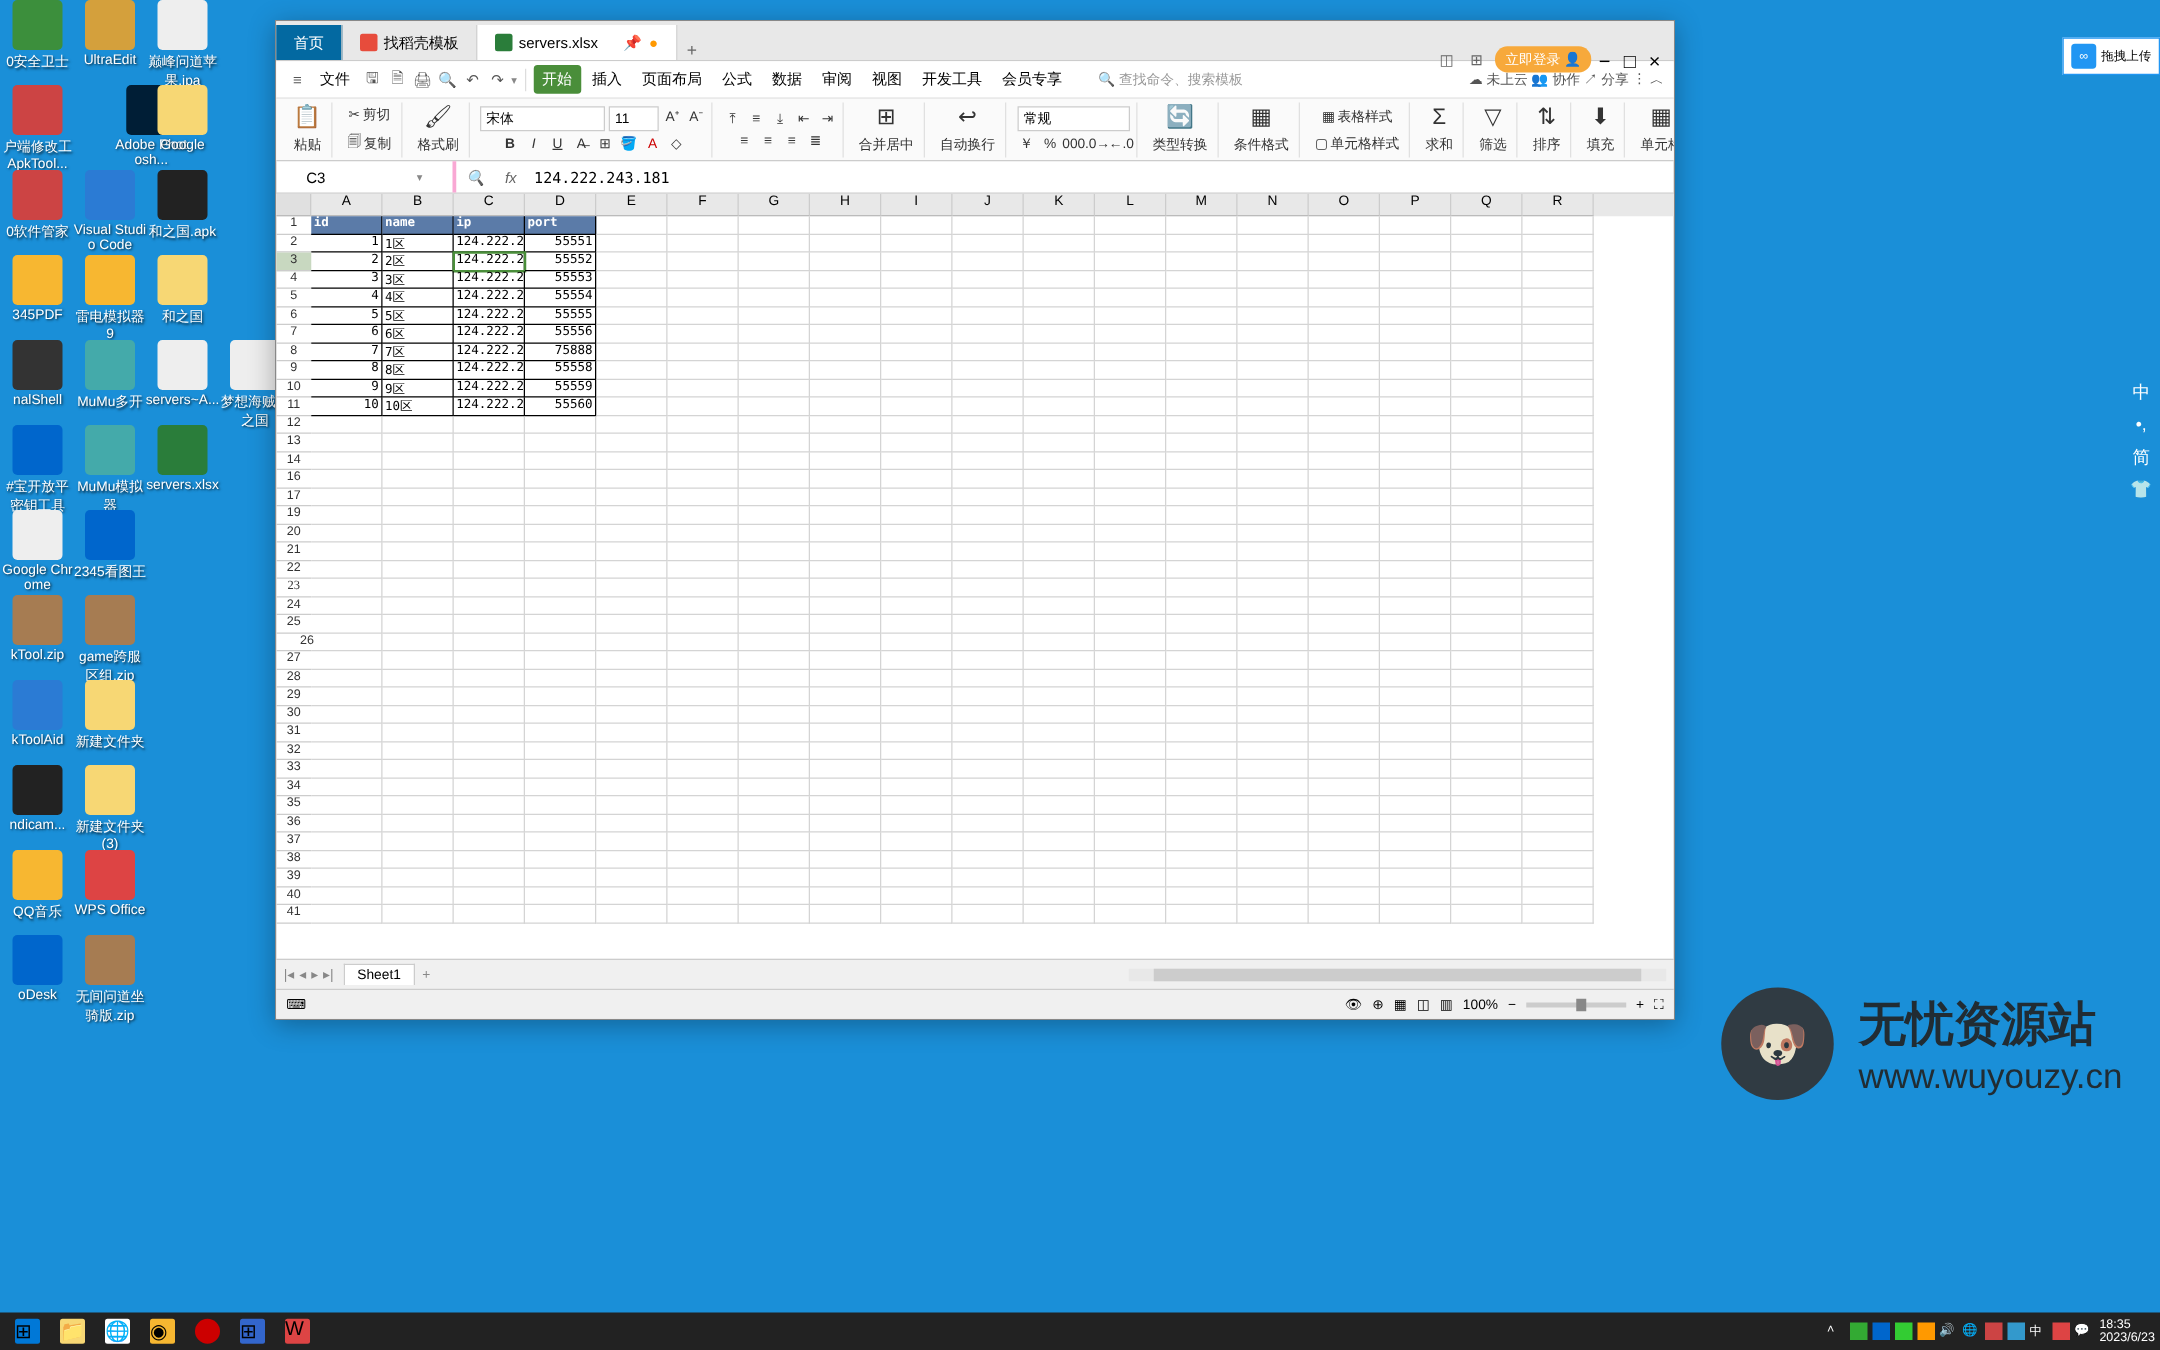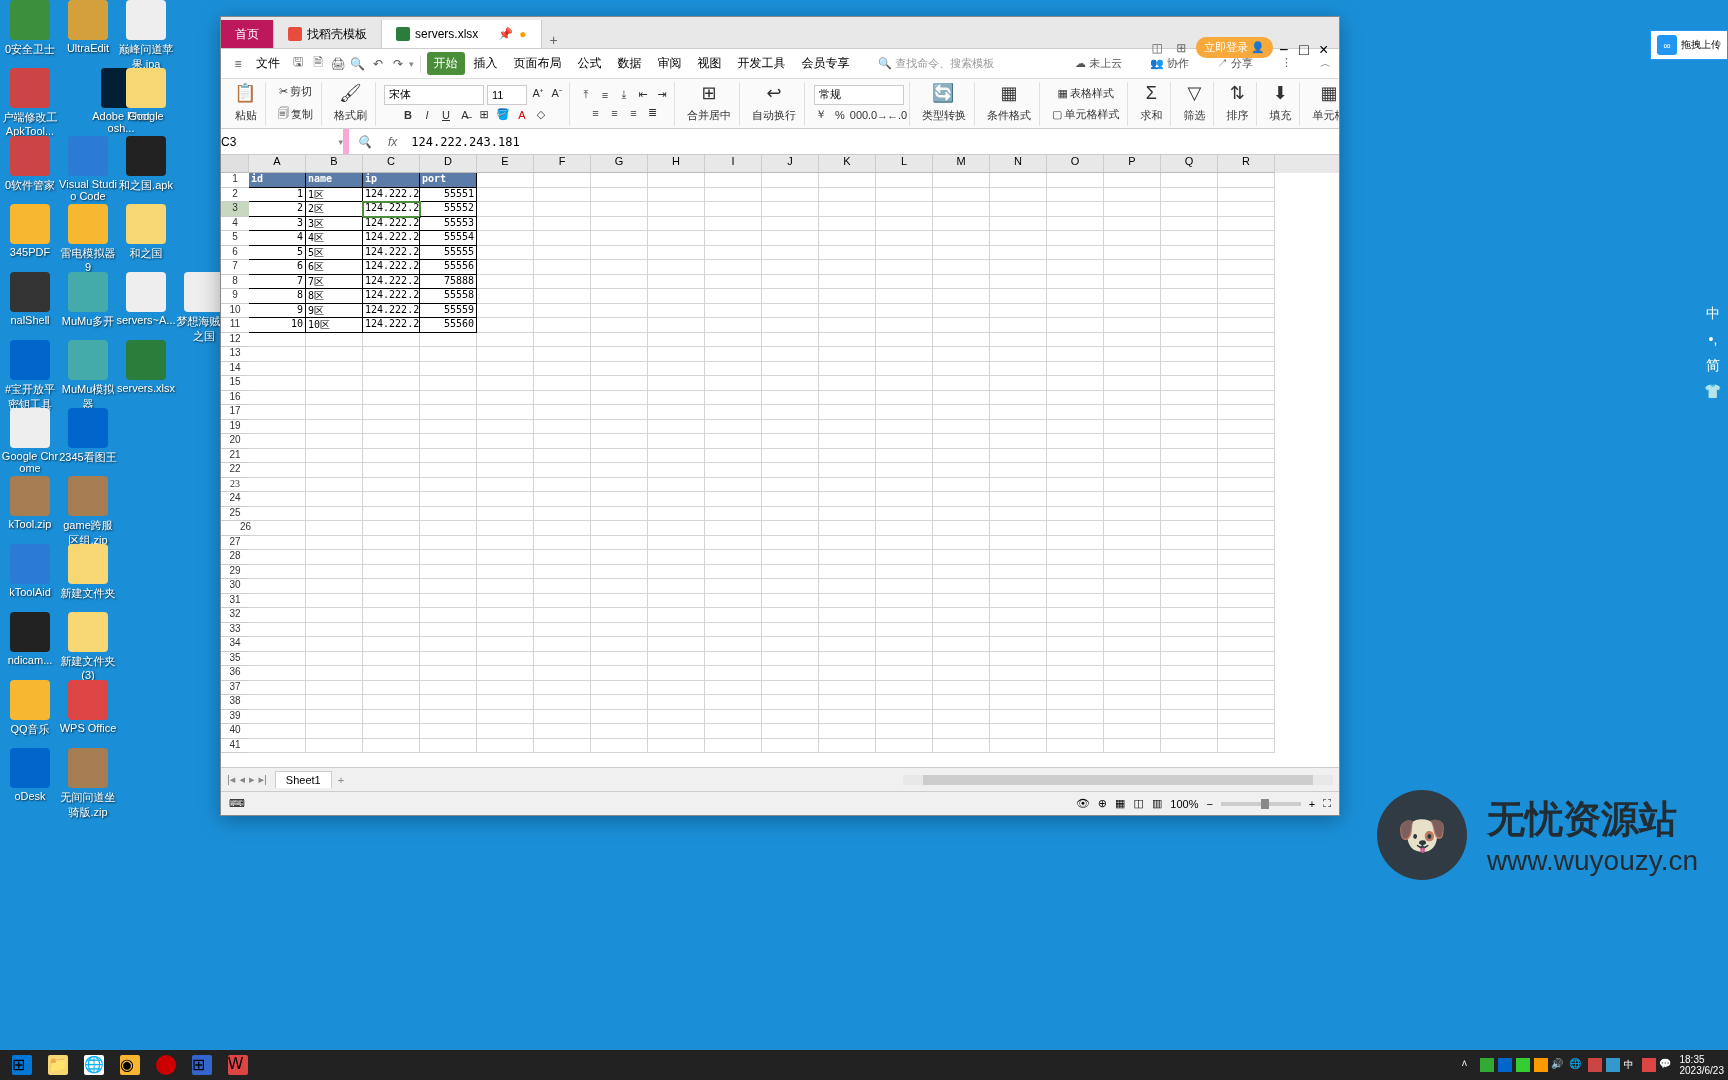--- a/index.html
+++ b/index.html
@@ -15,7 +15,7 @@
 .wps { position:absolute; left:220px; top:16px; width:1120px; height:800px; background:#fff; border:1px solid #888; box-shadow:0 4px 20px rgba(0,0,0,0.3); display:flex; flex-direction:column; }
 .tabs { height:32px; background:#e8e8e8; display:flex; align-items:flex-end; border-bottom:1px solid #ccc; }
 .tab { height:28px; padding:0 14px; display:flex; align-items:center; font-size:12px; border-right:1px solid #ccc; cursor:pointer; }
-.tab.home { background:#be185d; color:#fff; }
+.tab.home { background:#0369a1; color:#fff; }
 .tab .tab-ico { width:14px; height:14px; margin-right:5px; border-radius:2px; }
 .tab.active { background:#fff; }
 .tab-add { width:24px; text-align:center; font-size:14px; color:#666; cursor:pointer; }

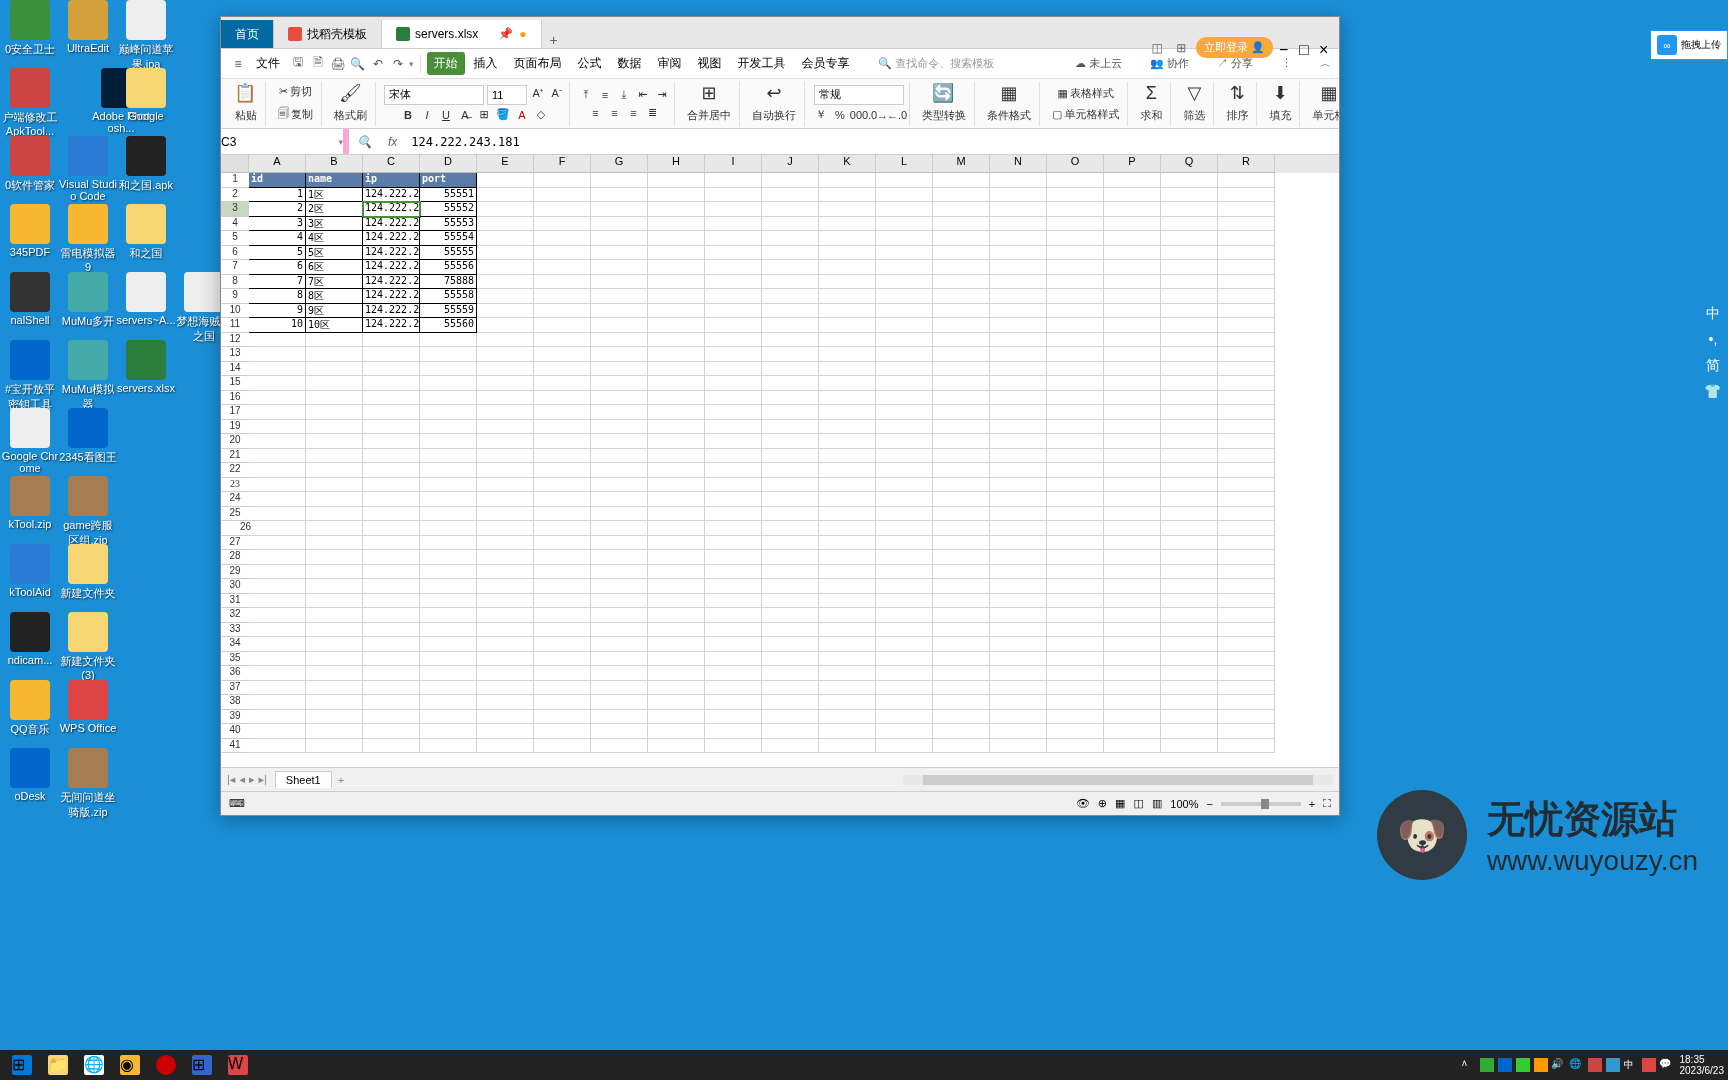--- a/index.html
+++ b/index.html
@@ -30,7 +30,7 @@
 .menubar .sep { width:1px; height:18px; background:#ddd; margin:0 4px; }
 .menubar .ico { width:18px; height:18px; display:inline-flex; align-items:center; justify-content:center; color:#555; }
 .search-box { margin-left:20px; color:#999; font-size:11px; }
-.menubar-right { margin-left:auto; display:flex; gap:28px; font-size:11px; color:#555; }
+.menubar-right { margin-left:auto; display:flex; gap:3px; font-size:11px; color:#555; }
 
 .ribbon { height:50px; border-bottom:1px solid #ccc; display:flex; align-items:center; padding:0 6px; font-size:11px; color:#333; gap:4px; background:#fafafa; overflow:hidden; }
 .rb-grp { display:flex; flex-direction:column; align-items:center; gap:2px; padding:0 4px; border-right:1px solid #e0e0e0; height:44px; justify-content:center; }

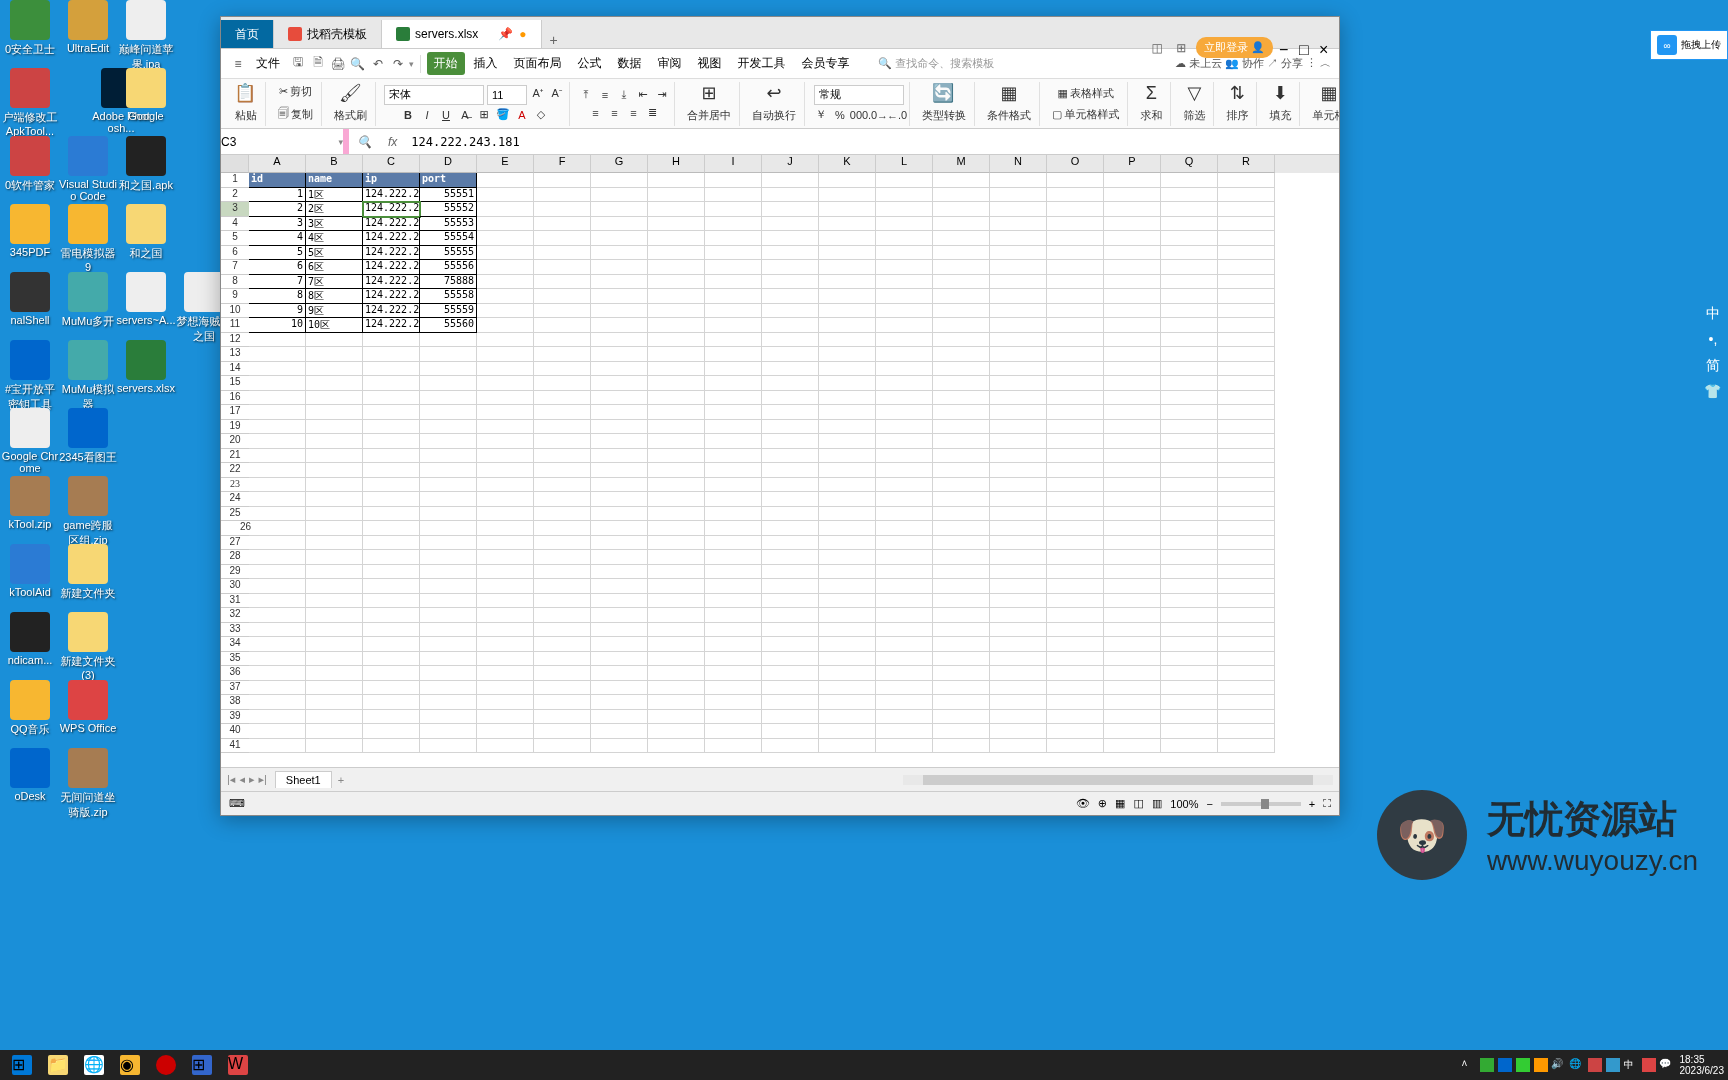--- a/index.html
+++ b/index.html
@@ -42,7 +42,7 @@
 .rb-ico { width:16px; height:16px; display:inline-flex; align-items:center; justify-content:center; border:1px solid transparent; }
 
 .formula-bar { height:26px; display:flex; align-items:center; border-bottom:1px solid #ccc; font-size:12px; }
-.cell-ref { width:128px; border-right:6px solid #f9a8d4; padding:0 0; height:100%; display:flex; align-items:center; justify-content:center; }
+.cell-ref { width:144px; border-right:3px solid #f9a8d4; padding:0 24px; height:100%; display:flex; align-items:center; justify-content:center; }
 .fx-ico { padding:0 8px; color:#666; font-style:italic; }
 .formula-input { flex:1; padding:0 6px; font-family:monospace; }
 

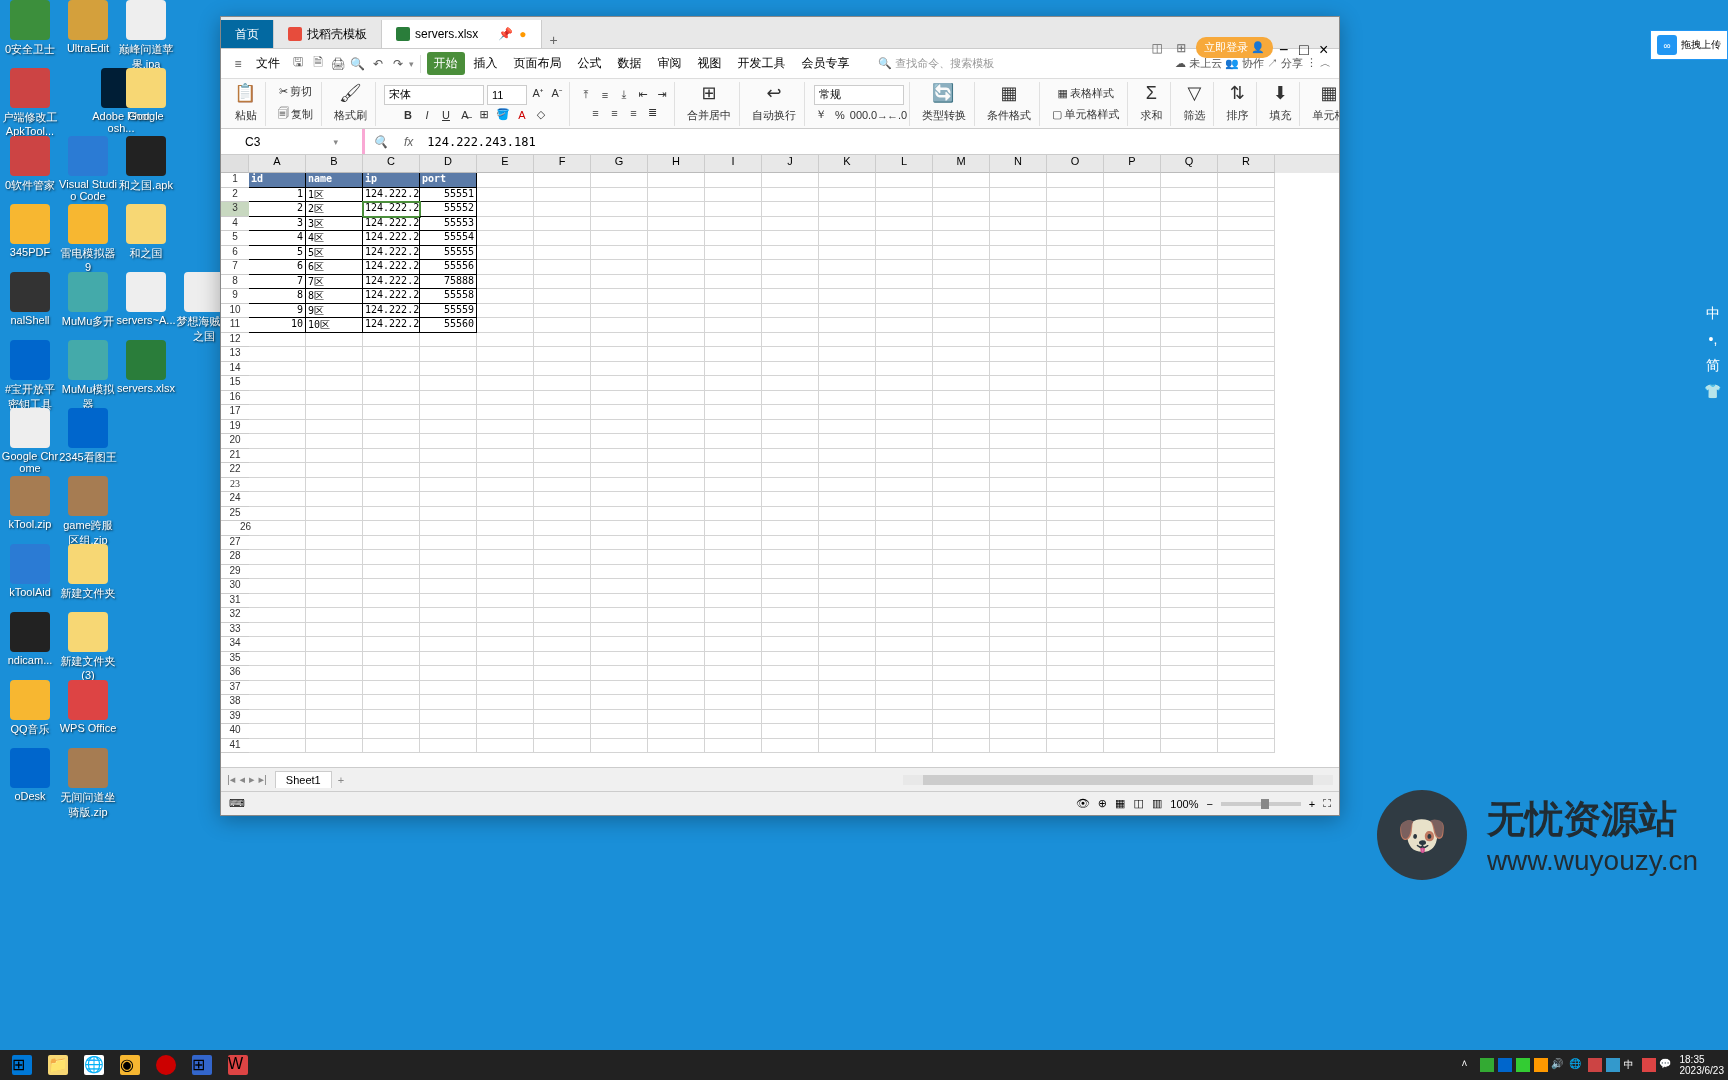--- a/index.html
+++ b/index.html
@@ -720,27 +720,6 @@
             <div class="cell"></div>
           </div>
           <div class="row">
-            <div class="row-hdr" style="width: 28px;">15</div>
-            <div class="cell"></div>
-            <div class="cell"></div>
-            <div class="cell"></div>
-            <div class="cell"></div>
-            <div class="cell"></div>
-            <div class="cell"></div>
-            <div class="cell"></div>
-            <div class="cell"></div>
-            <div class="cell"></div>
-            <div class="cell"></div>
-            <div class="cell"></div>
-            <div class="cell"></div>
-            <div class="cell"></div>
-            <div class="cell"></div>
-            <div class="cell"></div>
-            <div class="cell"></div>
-            <div class="cell"></div>
-            <div class="cell"></div>
-          </div>
-          <div class="row">
             <div class="row-hdr" style="width: 28px;">16</div>
             <div class="cell"></div>
             <div class="cell"></div>

